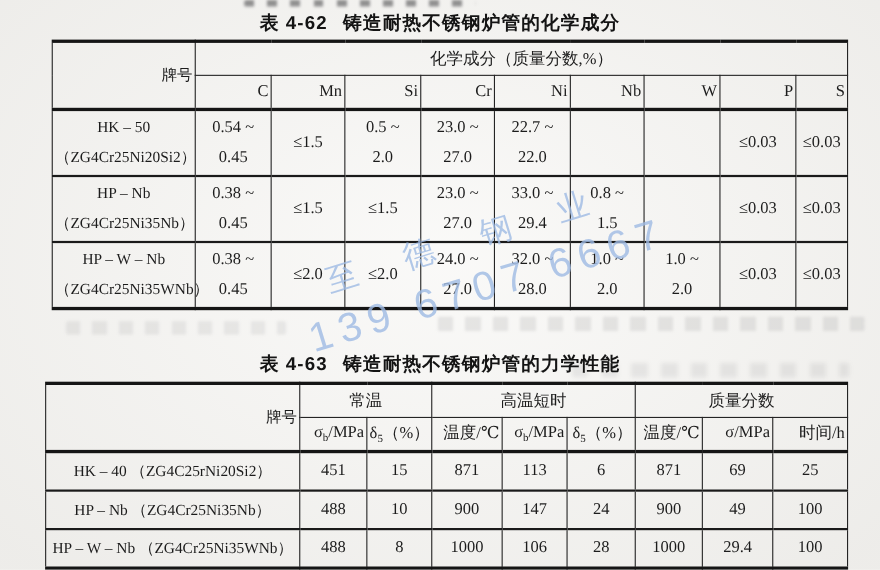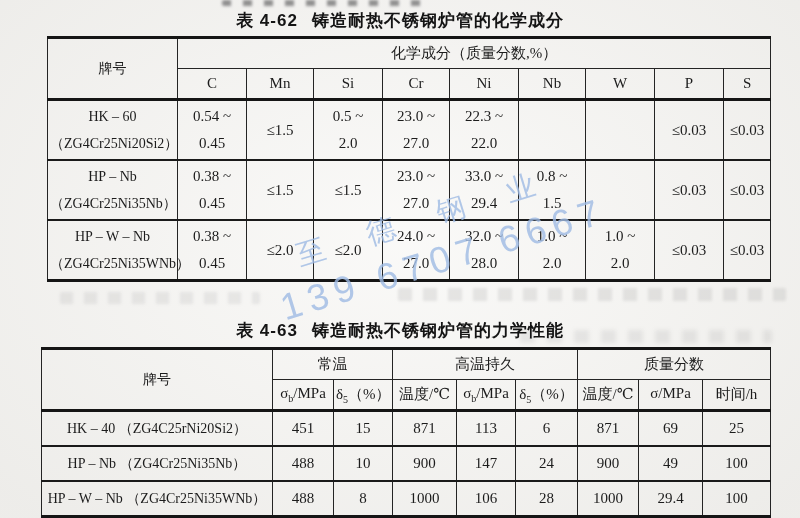--- a/index.html
+++ b/index.html
@@ -37,7 +37,7 @@
     text-align:center;vertical-align:middle;
     padding:0 2px;overflow:visible;white-space:nowrap;
   }
-  .tbl td.hb{border-bottom:3px solid #151515;}   
+  .tbl td.hb{border-bottom:3px solid #151515;text-align:right;}   
   .tbl tr.data td{border-bottom:2px solid #1a1a1a;}
   .tbl .line{line-height:27px;}
   .tbl .line:empty{display:none;}

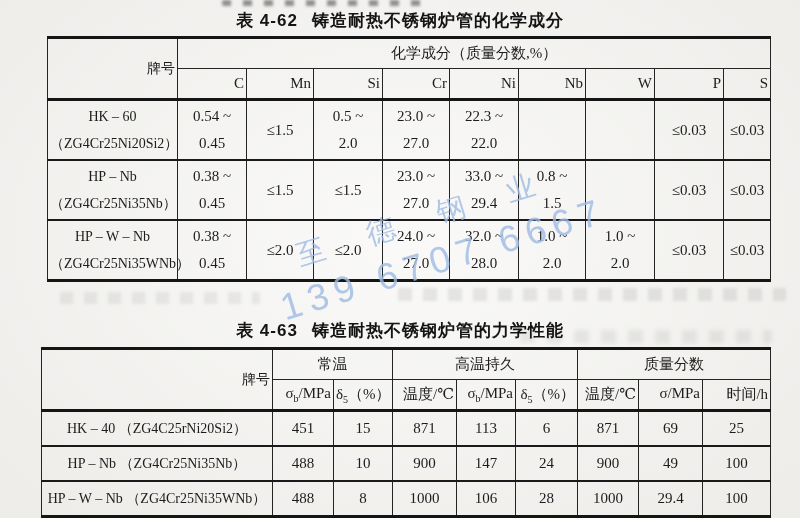--- a/index.html
+++ b/index.html
@@ -125,7 +125,7 @@
 
     <tr class="data">
       <td class="name-cell">
-        <div class="line">HK – 60</div>
+        <div class="line">HK – 50</div>
         <div class="line">（ZG4Cr25Ni20Si2）</div>
       </td>
       <td>

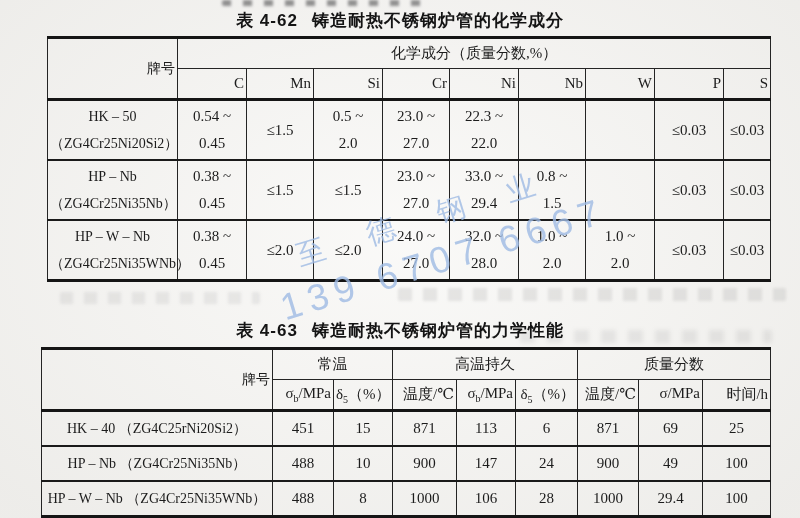--- a/index.html
+++ b/index.html
@@ -144,7 +144,7 @@
             <div class="line">27.0</div>
           </td>
       <td>
-            <div class="line">22.3 ~</div>
+            <div class="line">22.7 ~</div>
             <div class="line">22.0</div>
           </td>
       <td></td>

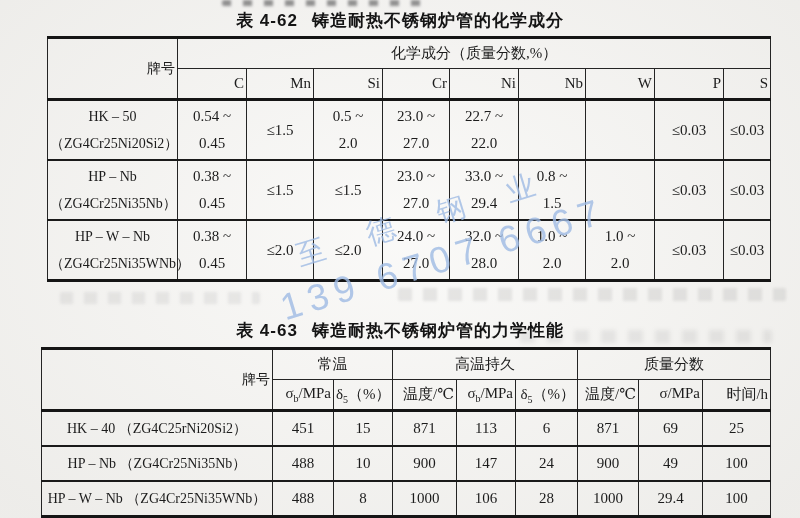--- a/index.html
+++ b/index.html
@@ -259,7 +259,7 @@
         <tr class="h1row">
       <td rowspan="2" class="hb name-cell">牌号</td>
       <td colspan="2">常温</td>
-      <td colspan="3">高温持久</td>
+      <td colspan="3">高温短时</td>
       <td colspan="3">质量分数</td>
     </tr>
     <tr class="h2row">

